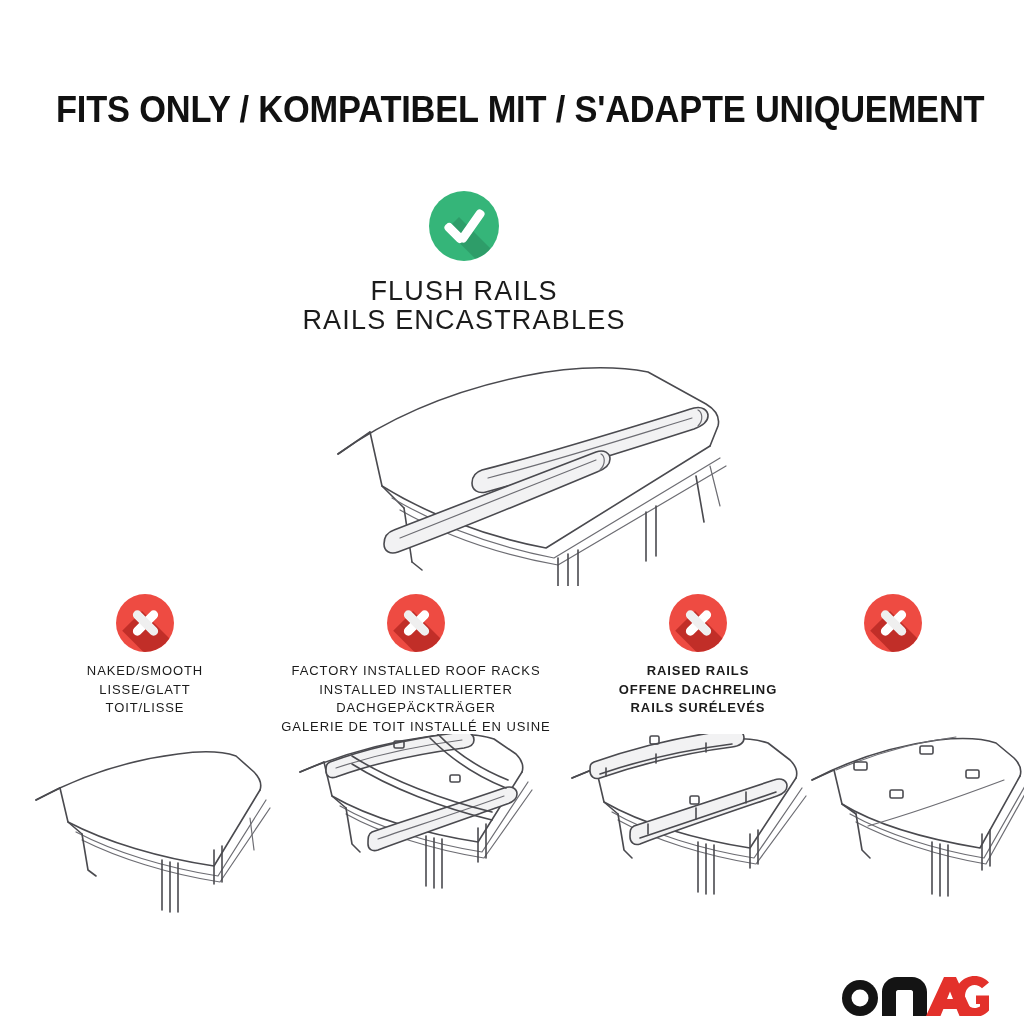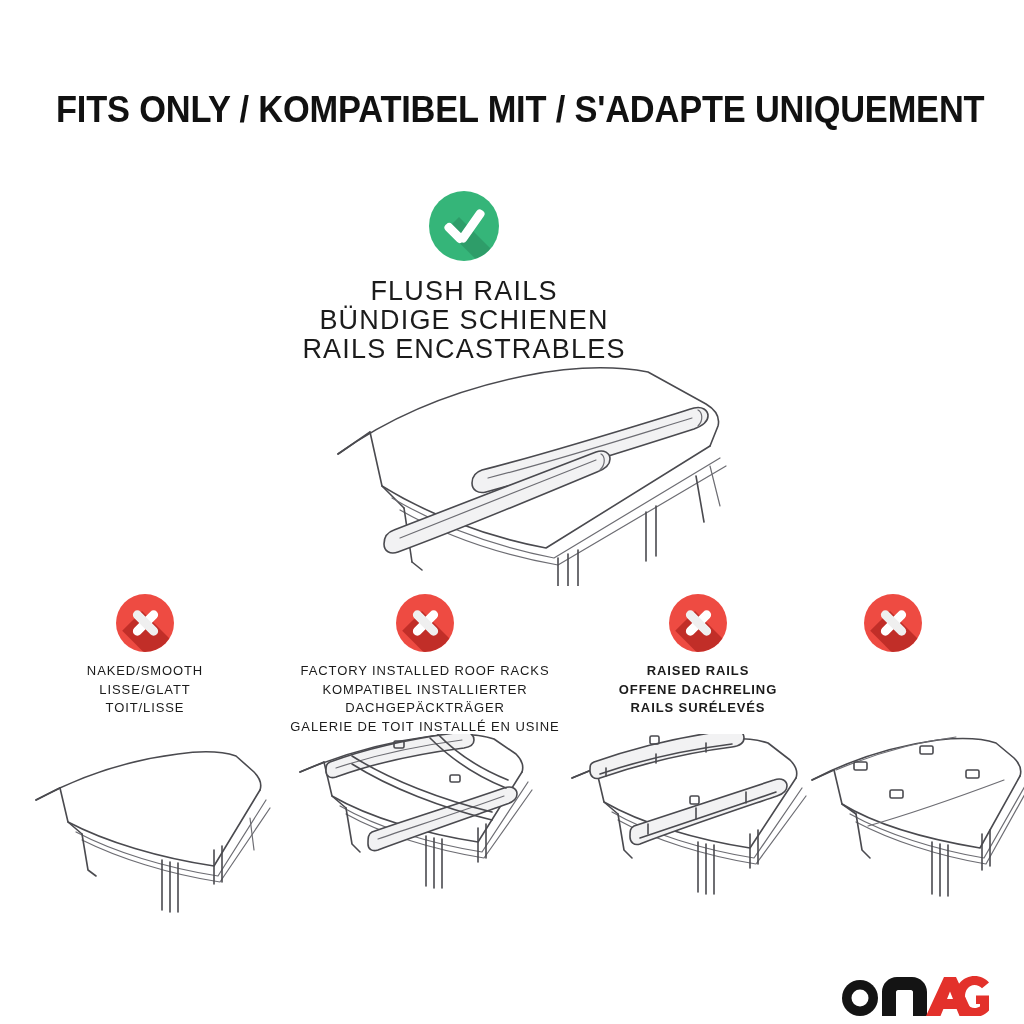--- a/index.html
+++ b/index.html
@@ -198,7 +198,6 @@
     </div>
     <div class="ok-labels">
       <div>FLUSH RAILS</div>
-      <div>BÜNDIGE SCHIENEN</div>
       <div>RAILS ENCASTRABLES</div>
     </div>
   </div>

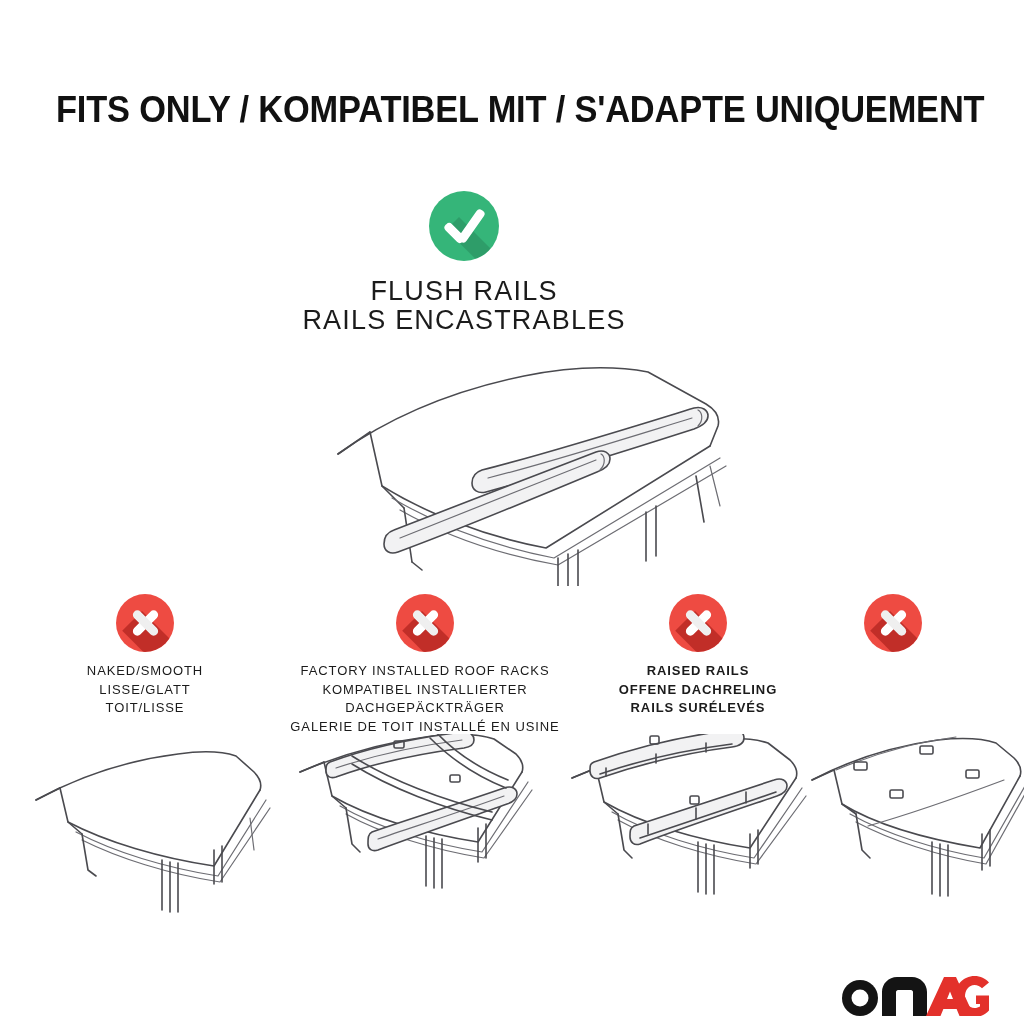--- a/index.html
+++ b/index.html
@@ -251,7 +251,7 @@
       </div>
     </div>
 
-    <div class="col" style="left:265px;width:320px;">
+    <div class="col" style="left:256px;width:320px;">
       <div class="badge-wrap">
         <div class="badge red">
           <div class="shadow"></div>

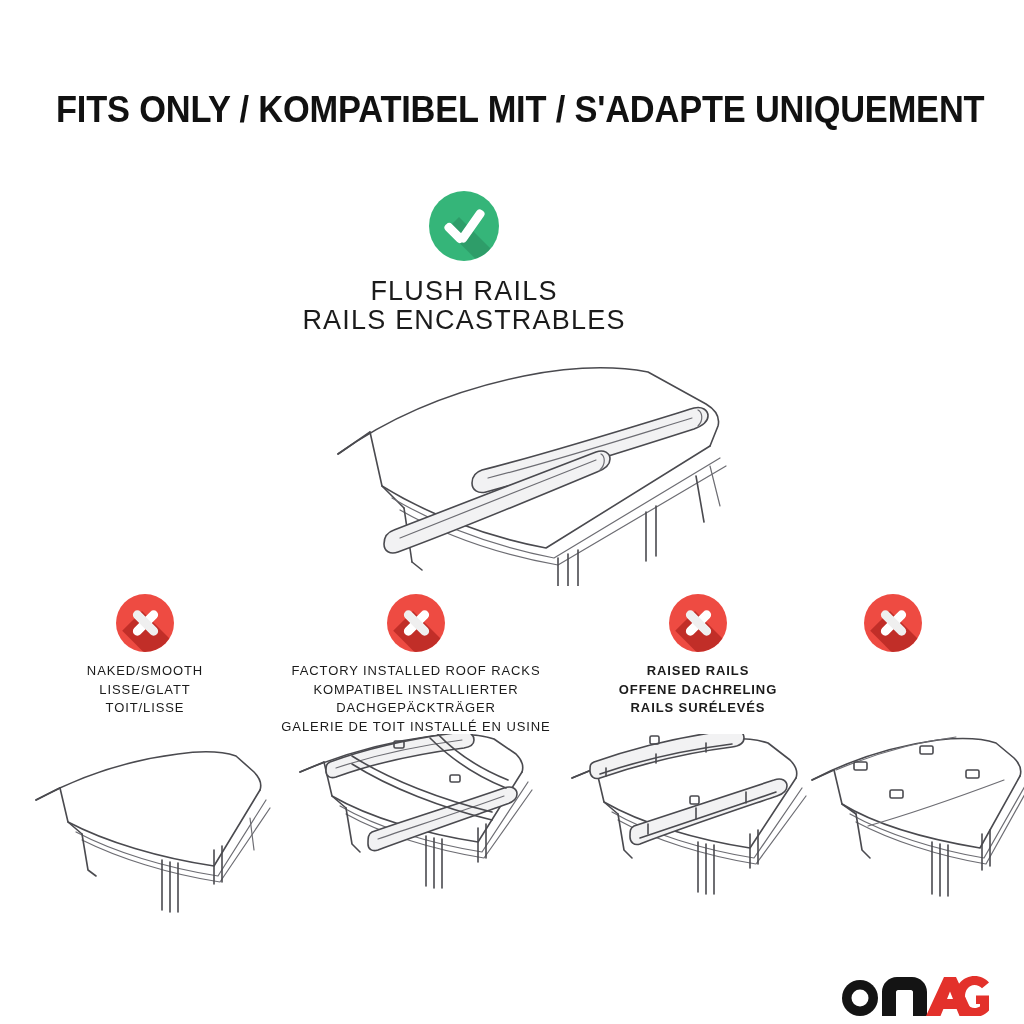--- a/index.html
+++ b/index.html
@@ -263,7 +263,7 @@
       </div>
       <div class="labels">
         <div>FACTORY INSTALLED ROOF RACKS</div>
-        <div>KOMPATIBEL INSTALLIERTER</div>
+        <div>INSTALLED INSTALLIERTER</div>
         <div>DACHGEPÄCKTRÄGER</div>
         <div>GALERIE DE TOIT INSTALLÉ EN USINE</div>
       </div>

